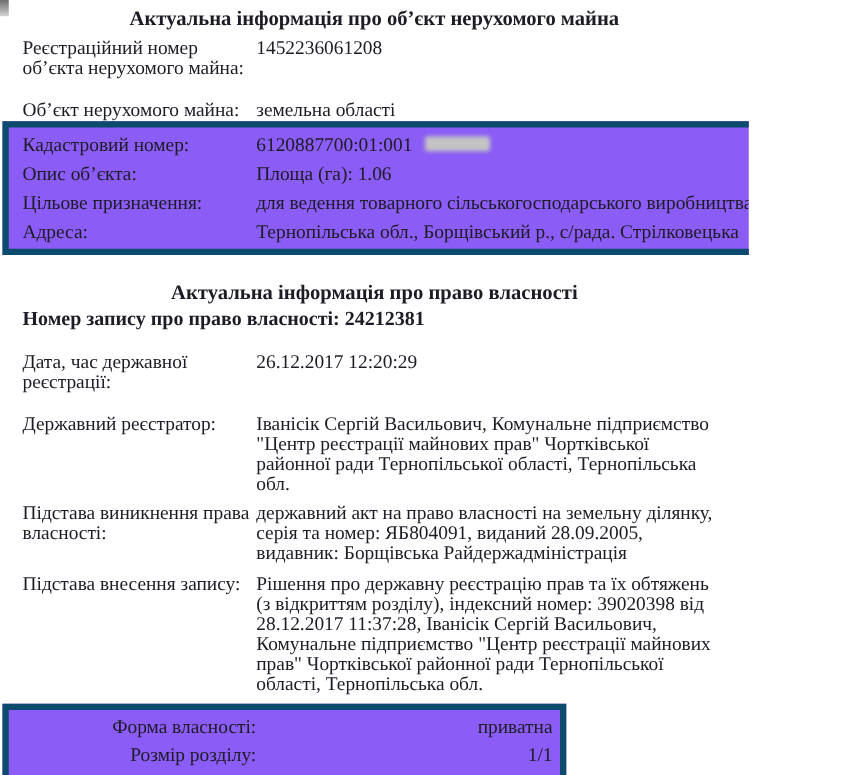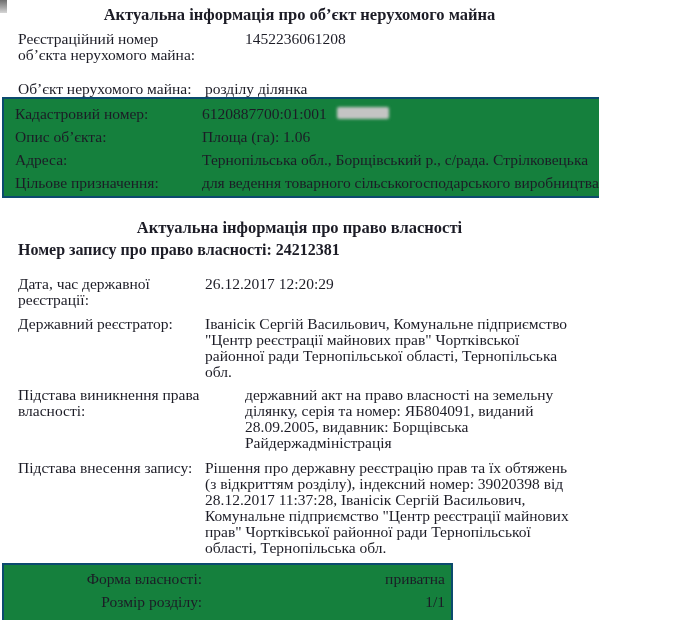--- a/index.html
+++ b/index.html
@@ -37,7 +37,7 @@
   .row .label { width: 187px; flex: 0 0 187px; }
   .row .value { flex: 1; }
 
-  .mt7  { margin-top: 7px; gap: 40px; }
+  .mt7  { margin-top: 7px; }
   .mt6  { margin-top: 18px; }
   .mt8  { margin-top: 8px; justify-content: space-between; }
   .mt9  { margin-top: 9px; }

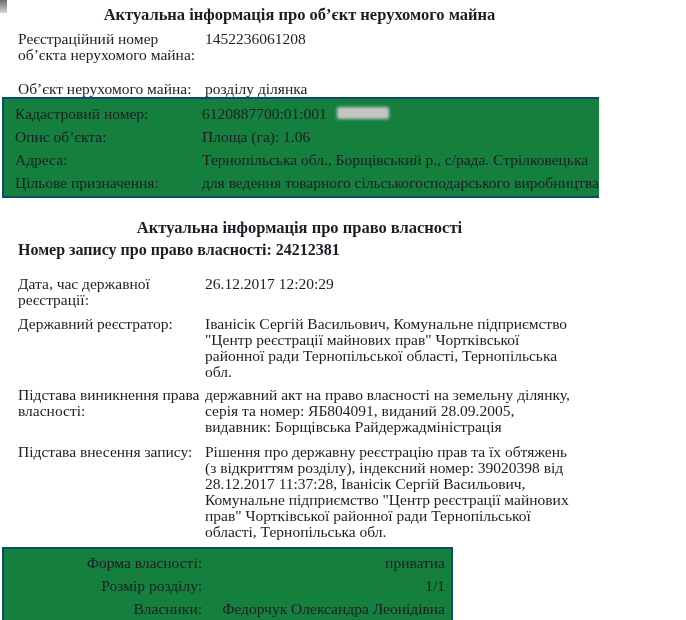--- a/index.html
+++ b/index.html
@@ -97,7 +97,7 @@
 
   <div class="row mt6">
     <div class="label">Об’єкт нерухомого майна:</div>
-    <div class="value">розділу ділянка</div>
+    <div class="value">земельна області</div>
   </div>
 
   <div class="hl-box box-object">

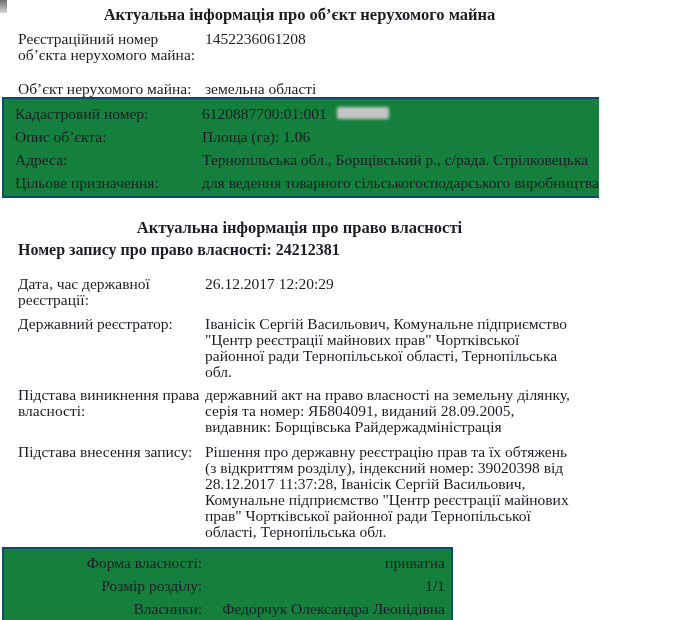--- a/index.html
+++ b/index.html
@@ -45,9 +45,9 @@
 
   .hl-box {
     box-sizing: border-box;
-    border: 2px solid #0c4a6e;
+    border: 5px solid #0c4a6e;
     margin-left: 2px;
-    background: #15803d;
+    background: #8b5cf6;
   }
   .hl-box .row {
     margin: 0 6px 7px 11px;

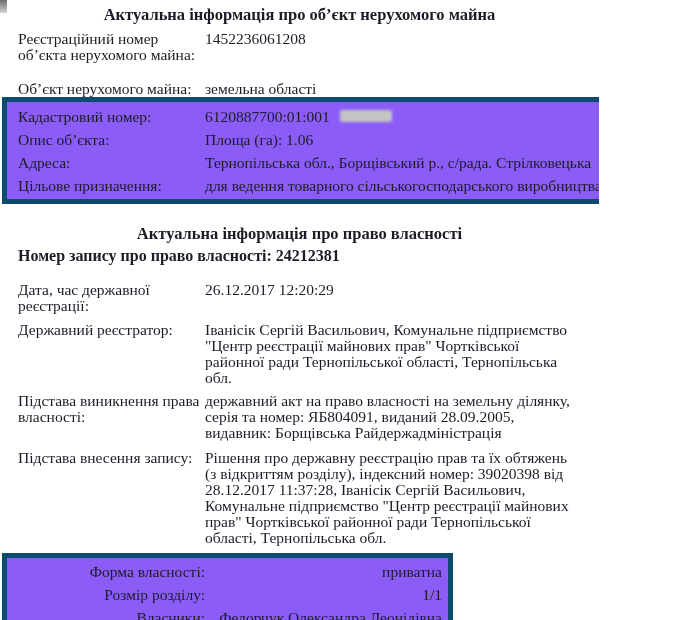--- a/index.html
+++ b/index.html
@@ -110,12 +110,12 @@
       <div class="value">Площа (га): 1.06</div>
     </div>
     <div class="row">
+      <div class="label">Цільове призначення:</div>
+      <div class="value">для ведення товарного сільськогосподарського виробництва</div>
+    </div>
+    <div class="row">
       <div class="label">Адреса:</div>
       <div class="value">Тернопільська обл., Борщівський р., с/рада. Стрілковецька</div>
-    </div>
-    <div class="row">
-      <div class="label">Цільове призначення:</div>
-      <div class="value">для ведення товарного сільськогосподарського виробництва</div>
     </div>
   </div>
 

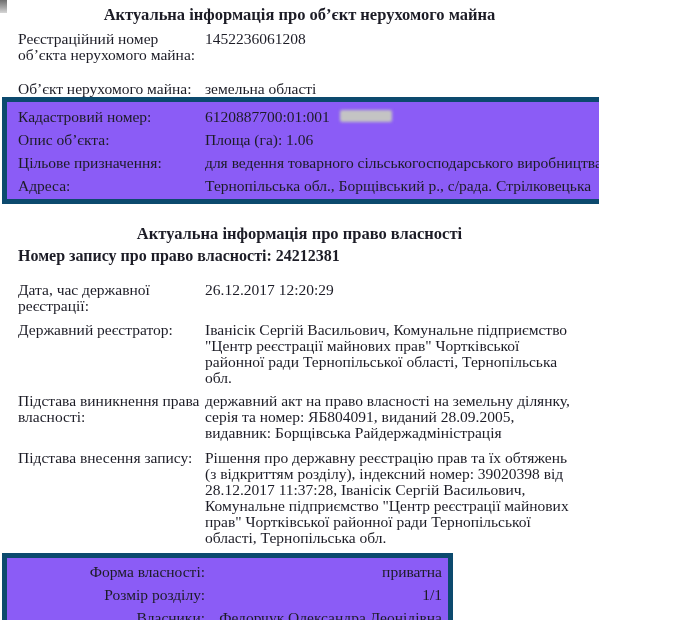--- a/index.html
+++ b/index.html
@@ -39,7 +39,7 @@
 
   .mt7  { margin-top: 7px; }
   .mt6  { margin-top: 18px; }
-  .mt8  { margin-top: 8px; justify-content: space-between; }
+  .mt8  { margin-top: 18px; justify-content: space-between; }
   .mt9  { margin-top: 9px; }
   .mt15 { margin-top: 15px; }
 

